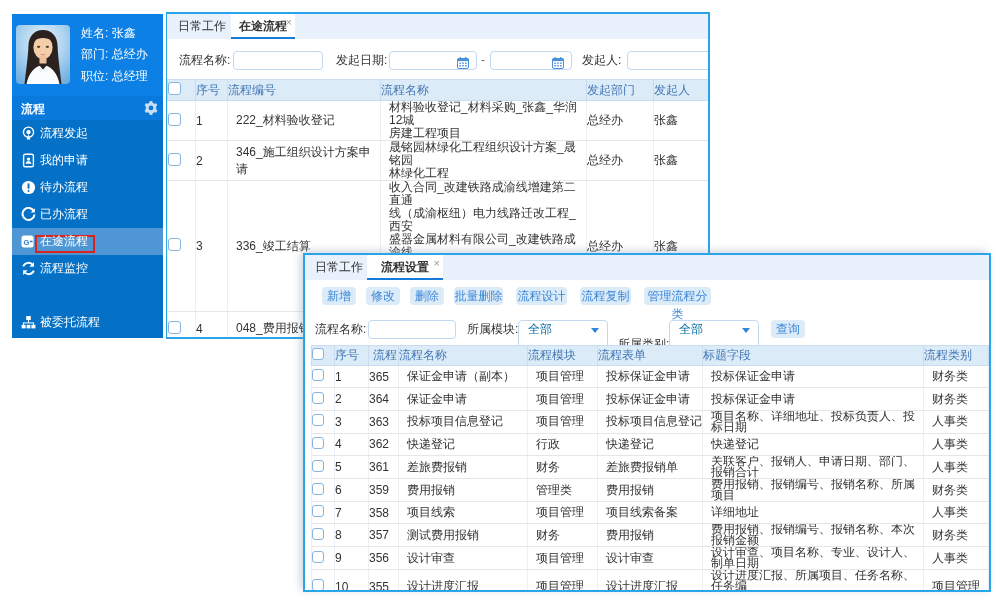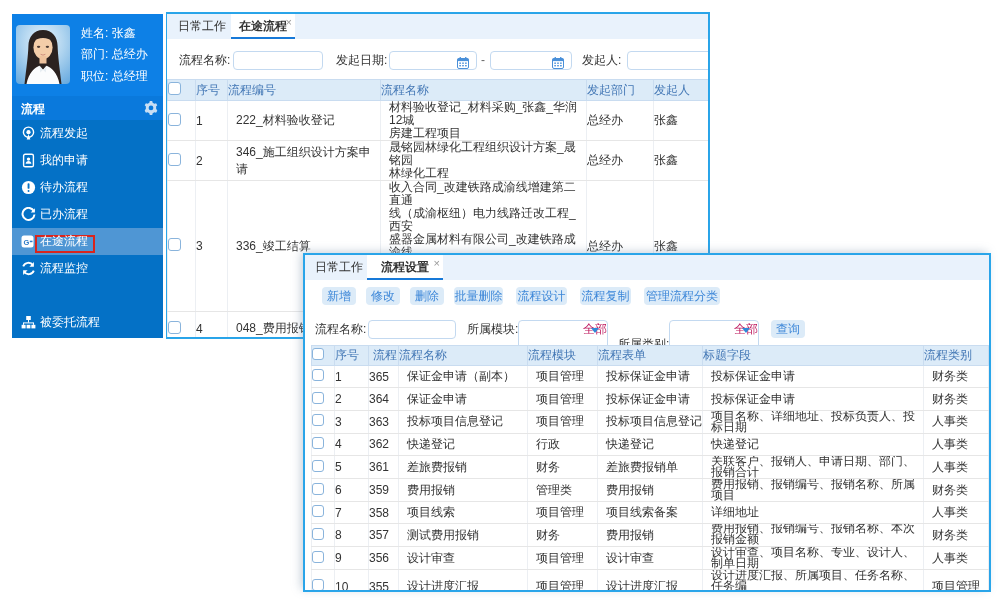--- a/index.html
+++ b/index.html
@@ -241,7 +241,7 @@
     <div class="btn" style="left:149px;width:49px;">批量删除</div>
     <div class="btn" style="left:211px;width:51px;">流程设计</div>
     <div class="btn" style="left:275px;width:51px;">流程复制</div>
-    <div class="btn" style="left:339px;width:76px;">管理流程分类</div>
+    <div class="btn" style="left:339px;width:67px;">管理流程分类</div>
 <div class="lbl" style="left:10px;top:67px;">流程名称:</div>
 <input class="txt" style="left: 63px; top: 65px; width: 88px;">
 <div class="lbl" style="left:162px;top:67px;">所属模块:</div>

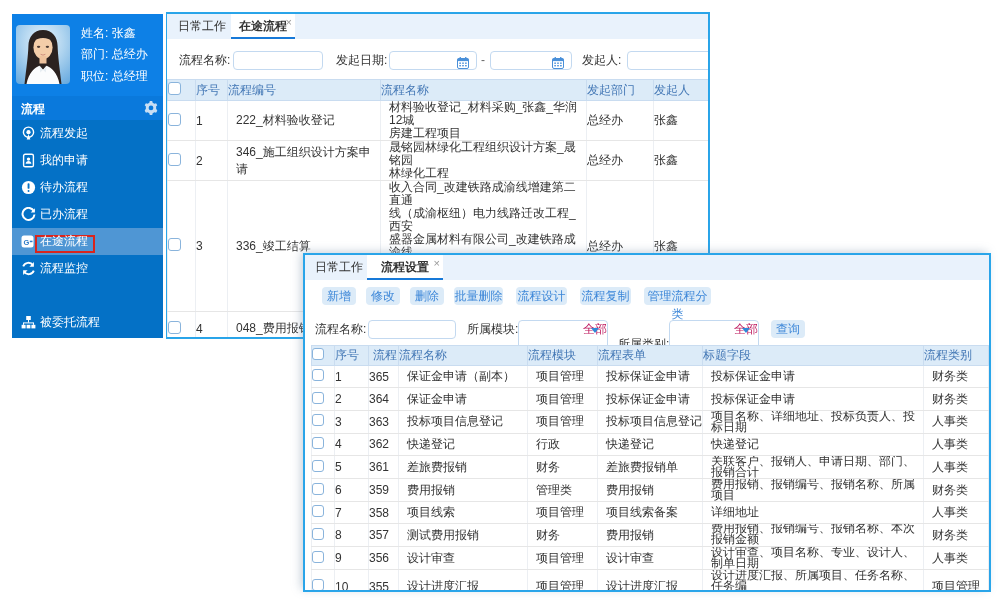--- a/index.html
+++ b/index.html
@@ -32,7 +32,7 @@
 #win1 { left:167px; top:13px; width:542px; height:325px; border-left:none; }
 #win2 { left:304px; top:254px; width:686px; height:337px; box-shadow:-3px -2px 9px rgba(110,135,160,0.4); }
 .btn { position:absolute; top:32px; height:18px; background:#dcebf8; border-radius:4px; color:#3d87d8; font-size:12px; text-align:center; line-height:18px; }
-.sel { position:absolute; top:65px; border:1px solid #c3d9f0; border-radius:4px; background:#fff; height:36px; font-size:12px; color:#be185d; line-height:17px; padding-left:9px;text-align:right; }
+.sel { position:absolute; top:65px; border:1px solid #c3d9f0; border-radius:4px; background:#fff; height:36px; font-size:12px; color:#0369a1; line-height:17px; padding-left:9px; }
 .sel .ar { position:absolute; right:8px; top:7px; width:0; height:0; border-left:4.5px solid transparent; border-right:4.5px solid transparent; border-top:5.5px solid #2f87d9; }
 .cal { position:absolute; top:3px; width:12px; height:12px; }
 </style>

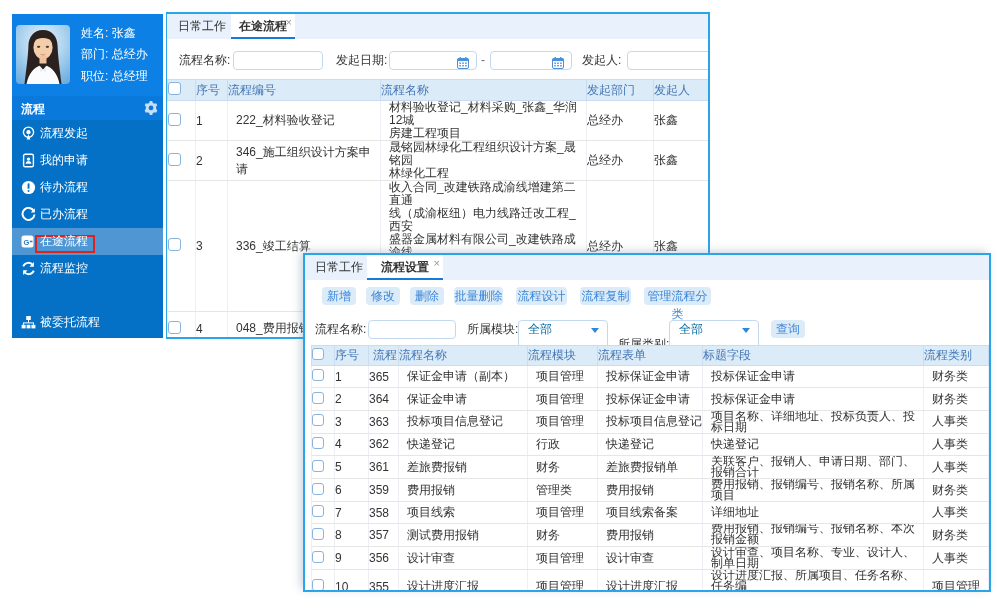--- a/index.html
+++ b/index.html
@@ -349,7 +349,7 @@
 <td class="pl8">测试费用报销</td>
 <td class="pl8">财务</td>
 <td class="pl8">费用报销</td>
-<td class="pl8" style="line-height:11px;font-family:Liberation Mono, monospace;">费用报销、报销编号、报销名称、本次报销金额</td>
+<td class="pl8" style="line-height:11px;">费用报销、报销编号、报销名称、本次报销金额</td>
 <td class="pl8">财务类</td>
           </tr>
           <tr style="height:22.35px;">

